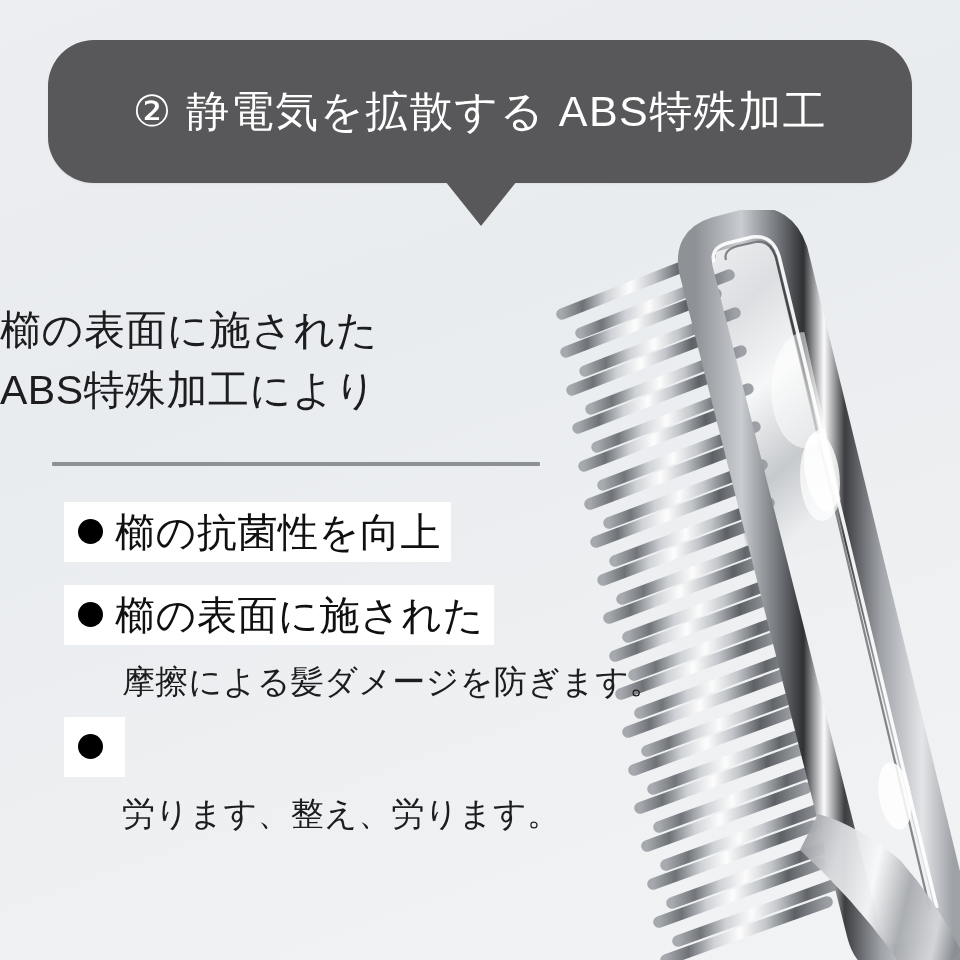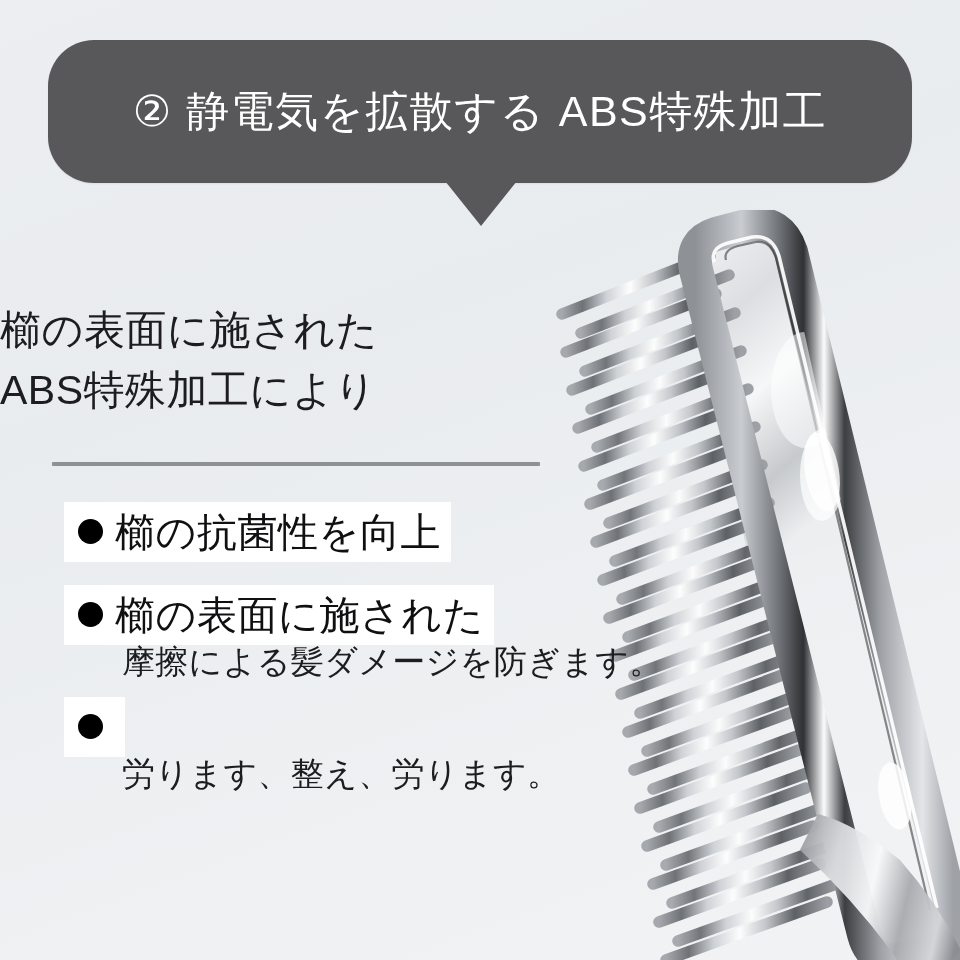--- a/index.html
+++ b/index.html
@@ -138,7 +138,7 @@
     font-weight: 400;
     letter-spacing: 0.3px;
     line-height: 1;
-    padding: 0 0 0 58px;
+    padding: 20px 0 0 58px;
     white-space: nowrap;
   }
   .gap-sm { height: 19px; }

